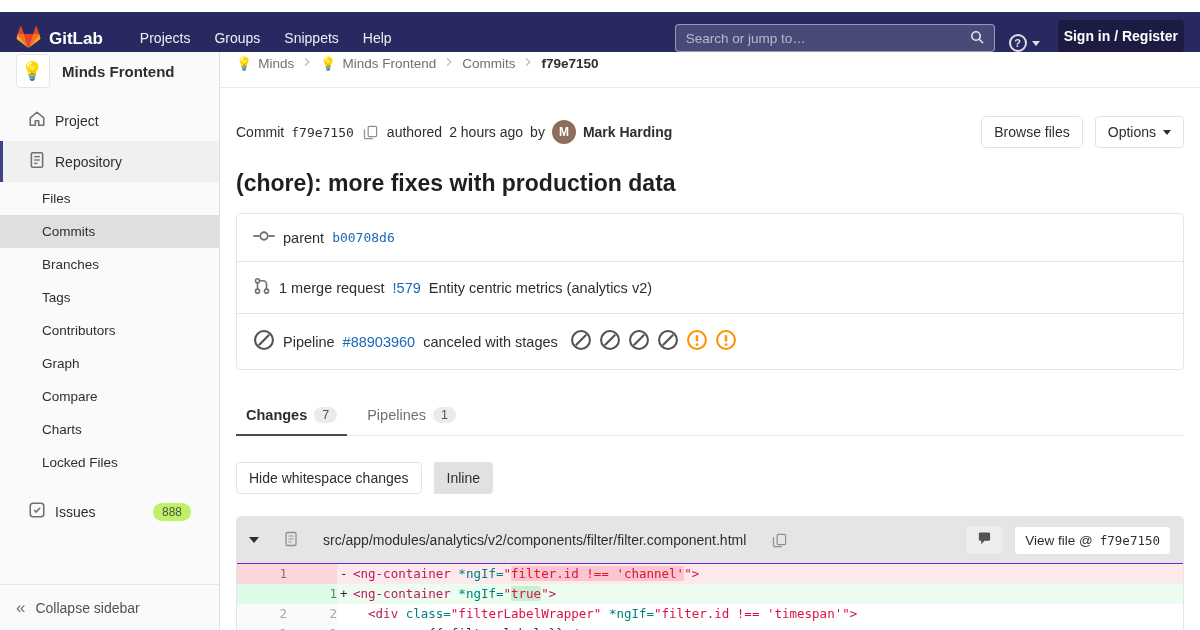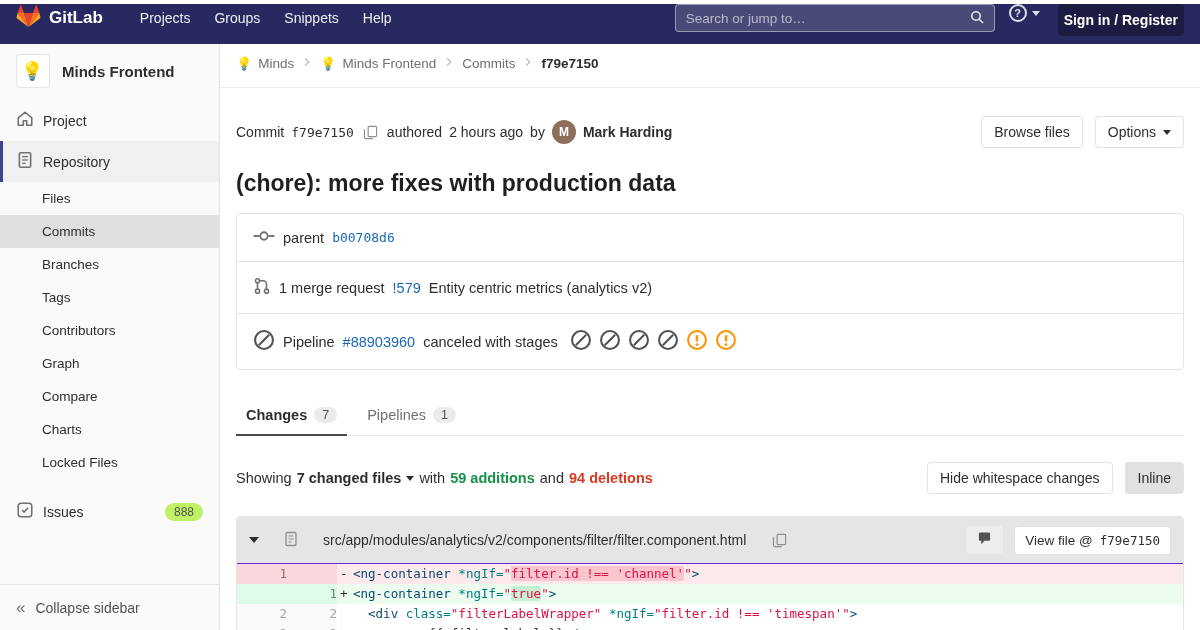--- a/index.html
+++ b/index.html
@@ -8,7 +8,7 @@
   .mono{font-family:"DejaVu Sans Mono",monospace}
 
   
-  .navbar{position:absolute;top:4px;left:0;width:1200px;height:40px;background:#292961;display:flex;align-items:flex-start;padding:0 16px;z-index:20}
+  .navbar{position:absolute;top:12px;left:0;width:1200px;height:40px;background:#292961;display:flex;align-items:flex-end;padding:0 16px;z-index:20}
   .brand{display:flex;align-items:center;gap:8px;margin-right:26px;cursor:pointer}
   .brand-name{color:#fff;font-weight:bold;font-size:17px}
   .nav-links{display:flex;gap:2px}

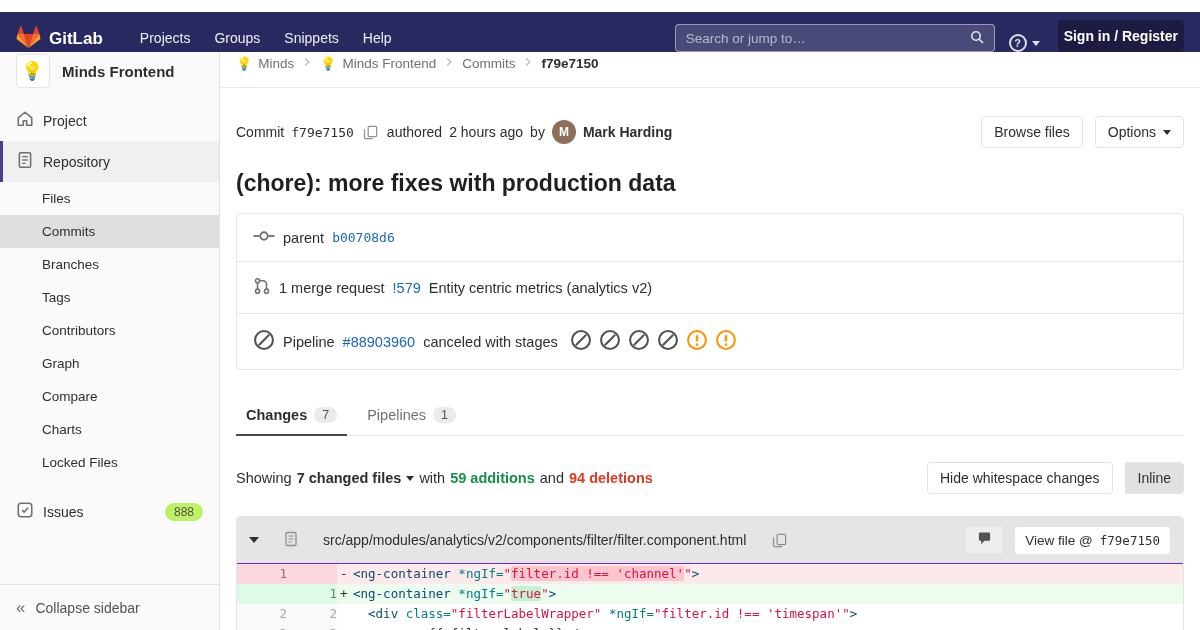--- a/index.html
+++ b/index.html
@@ -27,7 +27,7 @@
   .project-head{display:flex;align-items:center;gap:12px;padding:14px 16px 12px}
   .avatar-sq{width:34px;height:34px;background:#fff;border:1px solid #e5e5e5;border-radius:4px;display:flex;align-items:center;justify-content:center;font-size:18px}
   .pname{font-weight:600;font-size:15px;color:#2e2e2e}
-  .side-item{display:flex;align-items:center;gap:9px;padding:10px 16px;font-size:14px;color:#2e2e2e;cursor:pointer}
+  .side-item{display:flex;align-items:center;gap:9px;padding:10px 28px;font-size:14px;color:#2e2e2e;cursor:pointer}
   .side-item.section-active{background:#f0f0f0;box-shadow:inset 3px 0 0 #41418c}
   .sub-items{list-style:none}
   .sub-items li{padding:9px 16px 9px 42px;font-size:13.5px;color:#2e2e2e;cursor:pointer}

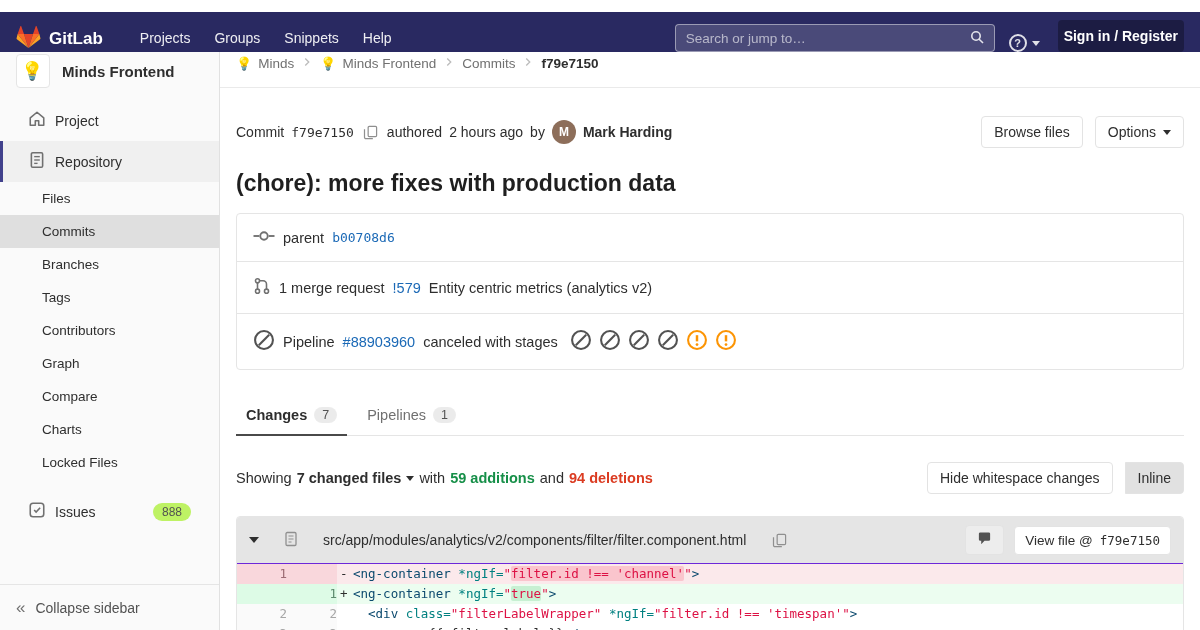--- a/index.html
+++ b/index.html
@@ -329,17 +329,6 @@
     </div>
 
     <div class="summary-row">
-      <div class="summary-left">
-        <span>Showing</span>
-        <span class="files-dd">
-          <span>7 changed files</span>
-          <span class="caret" style="border-top-color:#2e2e2e"></span>
-        </span>
-        <span>with</span>
-        <span class="green">59 additions</span>
-        <span>and</span>
-        <span class="red">94 deletions</span>
-      </div>
       <div class="summary-right">
         <button class="btn">Hide whitespace changes</button>
         <span class="btn-group">

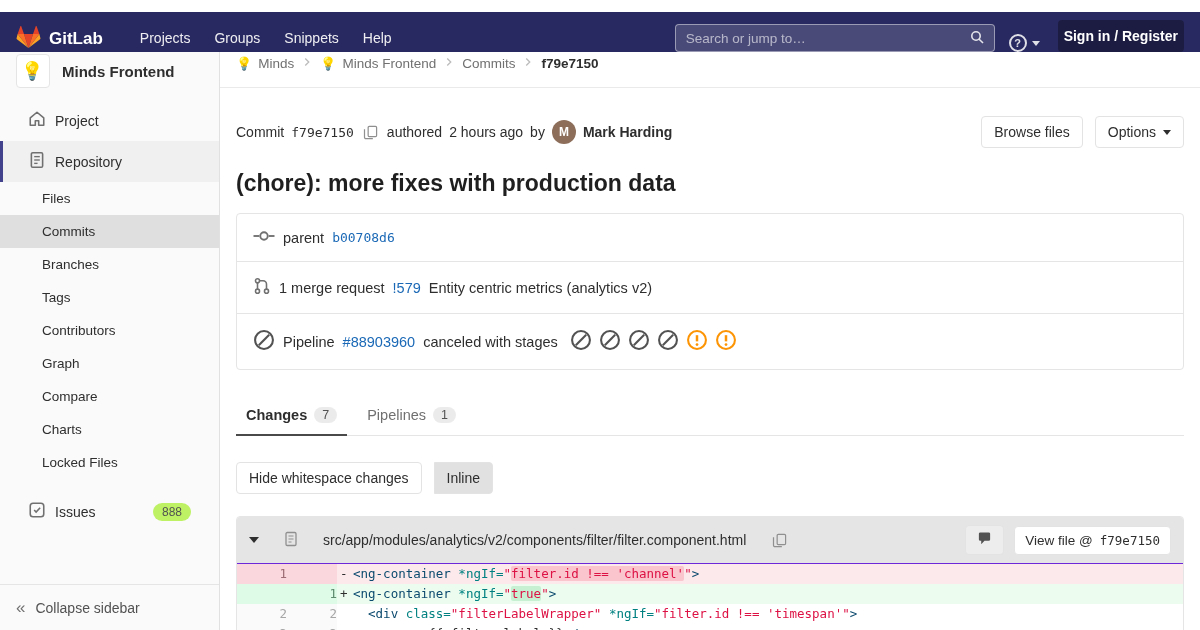--- a/index.html
+++ b/index.html
@@ -102,7 +102,7 @@
   .sign{display:inline-block;width:16px;padding-left:3px}
   .hl-del{background:#fac5cd;border-radius:2px}
   .hl-add{background:#c7f0d2;border-radius:2px}
-  .tok-tag{color:#0c4a6e}
+  .tok-tag{color:#be185d}
   .tok-attr{color:#008080}
   .tok-str{color:#dd1144}
   .tok-plain{color:#2e2e2e}

